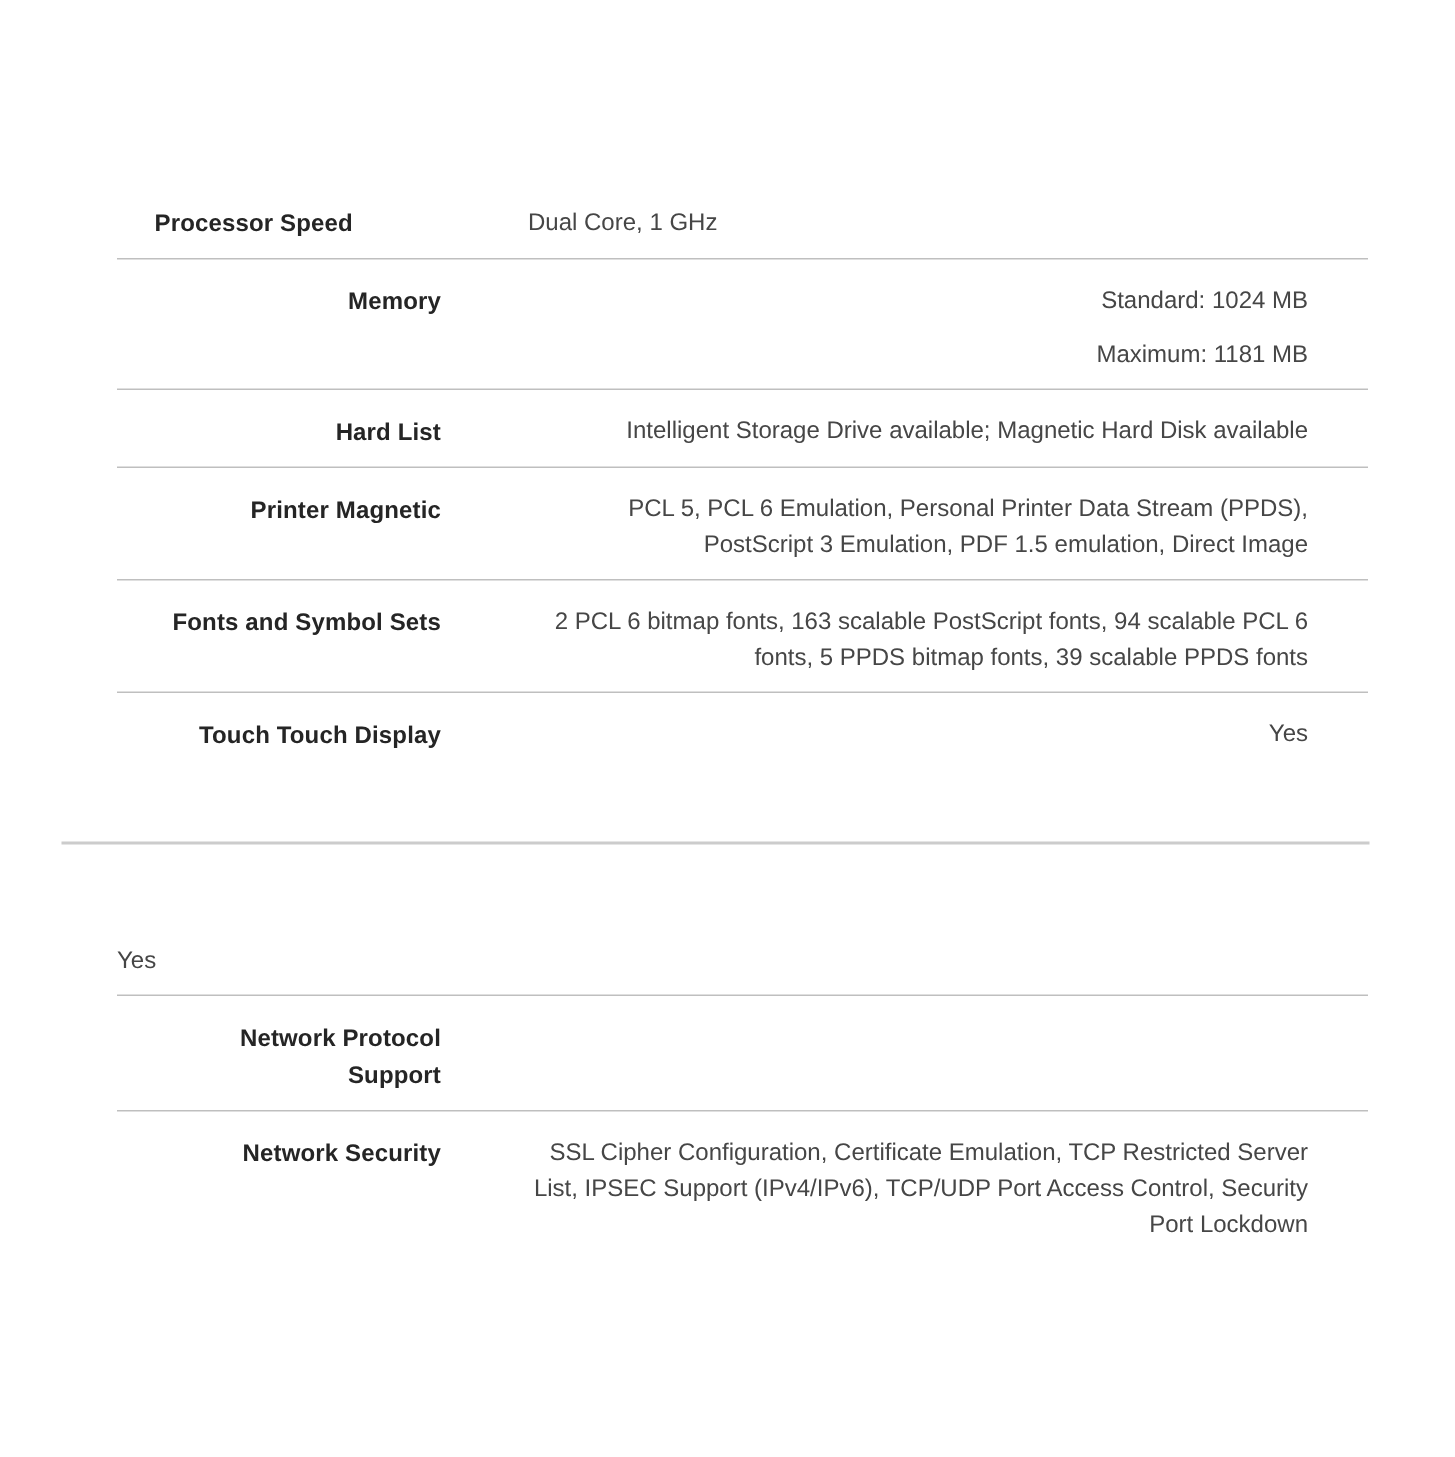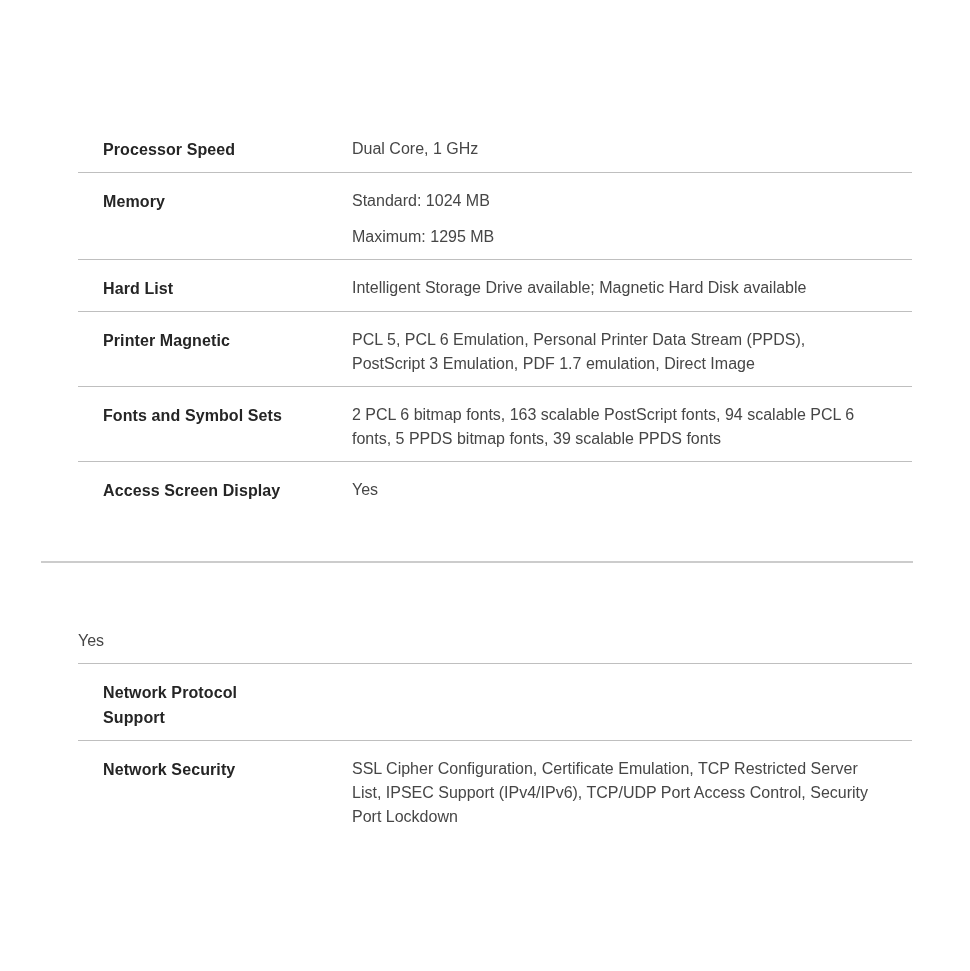--- a/index.html
+++ b/index.html
@@ -34,6 +34,7 @@
   }
   .spec-row + .spec-row {
     border-top: 1.5px solid #bfbfbf;
+    text-align: right;
   }
   .spec-label {
     width: 274px;

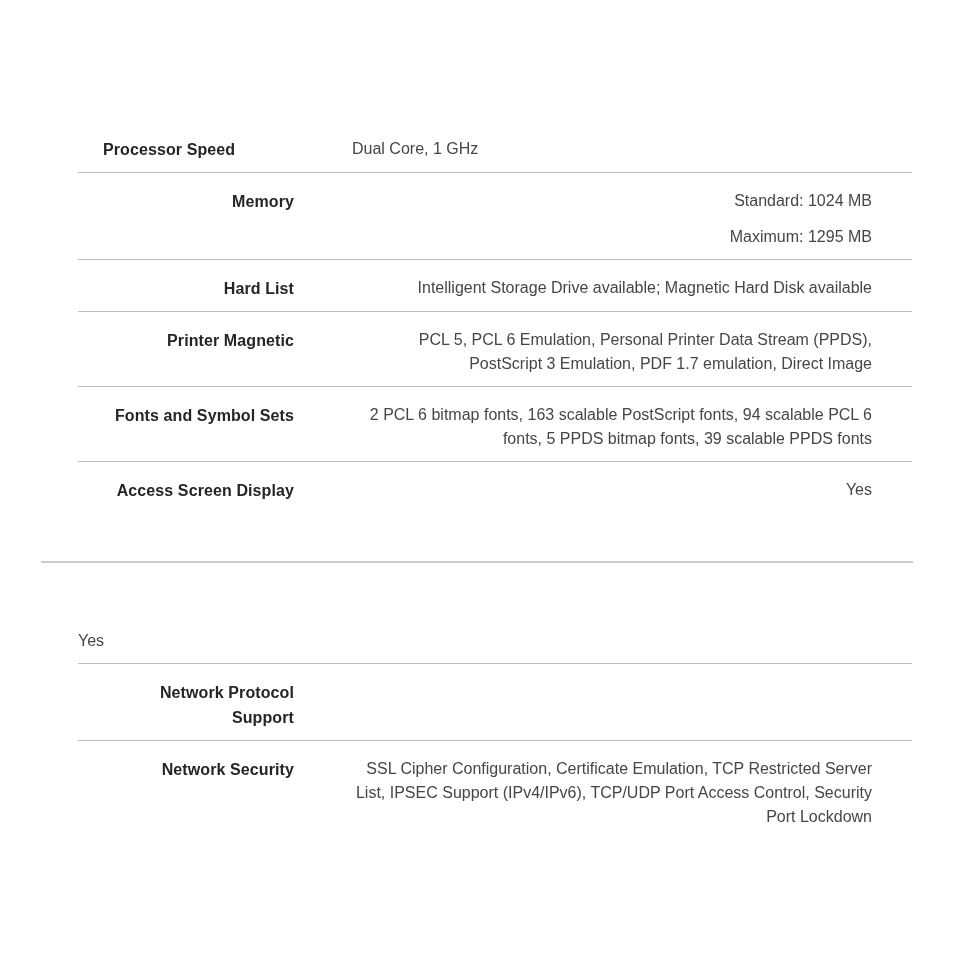--- a/index.html
+++ b/index.html
@@ -77,7 +77,7 @@
         <div class="spec-label">Memory</div>
         <div class="spec-value">
           <p>Standard: 1024 MB</p>
-          <p>Maximum: 1295 MB</p>
+          <p>Maximum: 1181 MB</p>
         </div>
       </div>
       <div class="spec-row">

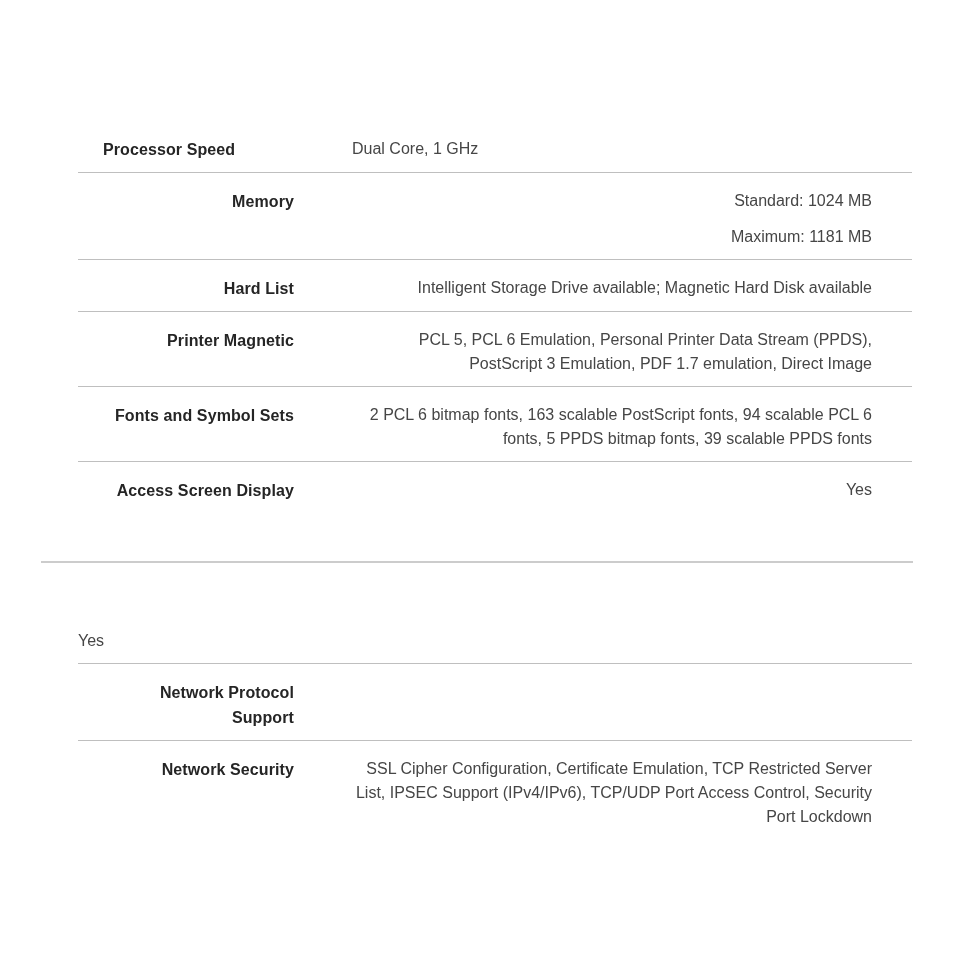--- a/index.html
+++ b/index.html
@@ -89,7 +89,7 @@
       <div class="spec-row">
         <div class="spec-label">Printer Magnetic</div>
         <div class="spec-value">
-          <p>PCL 5, PCL 6 Emulation, Personal Printer Data Stream (PPDS), PostScript 3 Emulation, PDF 1.7 emulation, Direct Image</p>
+          <p>PCL 5, PCL 6 Emulation, Personal Printer Data Stream (PPDS), PostScript 3 Emulation, PDF 1.5 emulation, Direct Image</p>
         </div>
       </div>
       <div class="spec-row">

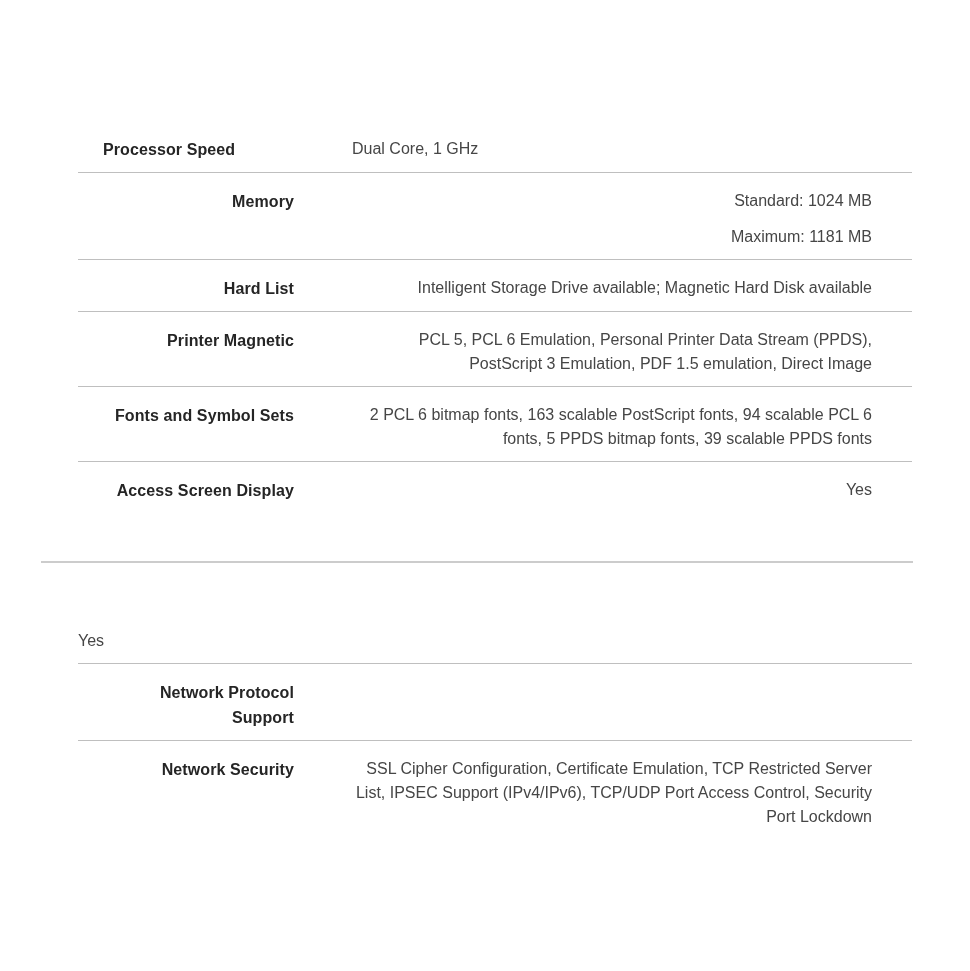--- a/index.html
+++ b/index.html
@@ -99,7 +99,7 @@
         </div>
       </div>
       <div class="spec-row">
-        <div class="spec-label">Access Screen Display</div>
+        <div class="spec-label">Touch Touch Display</div>
         <div class="spec-value">
           <p>Yes</p>
         </div>

